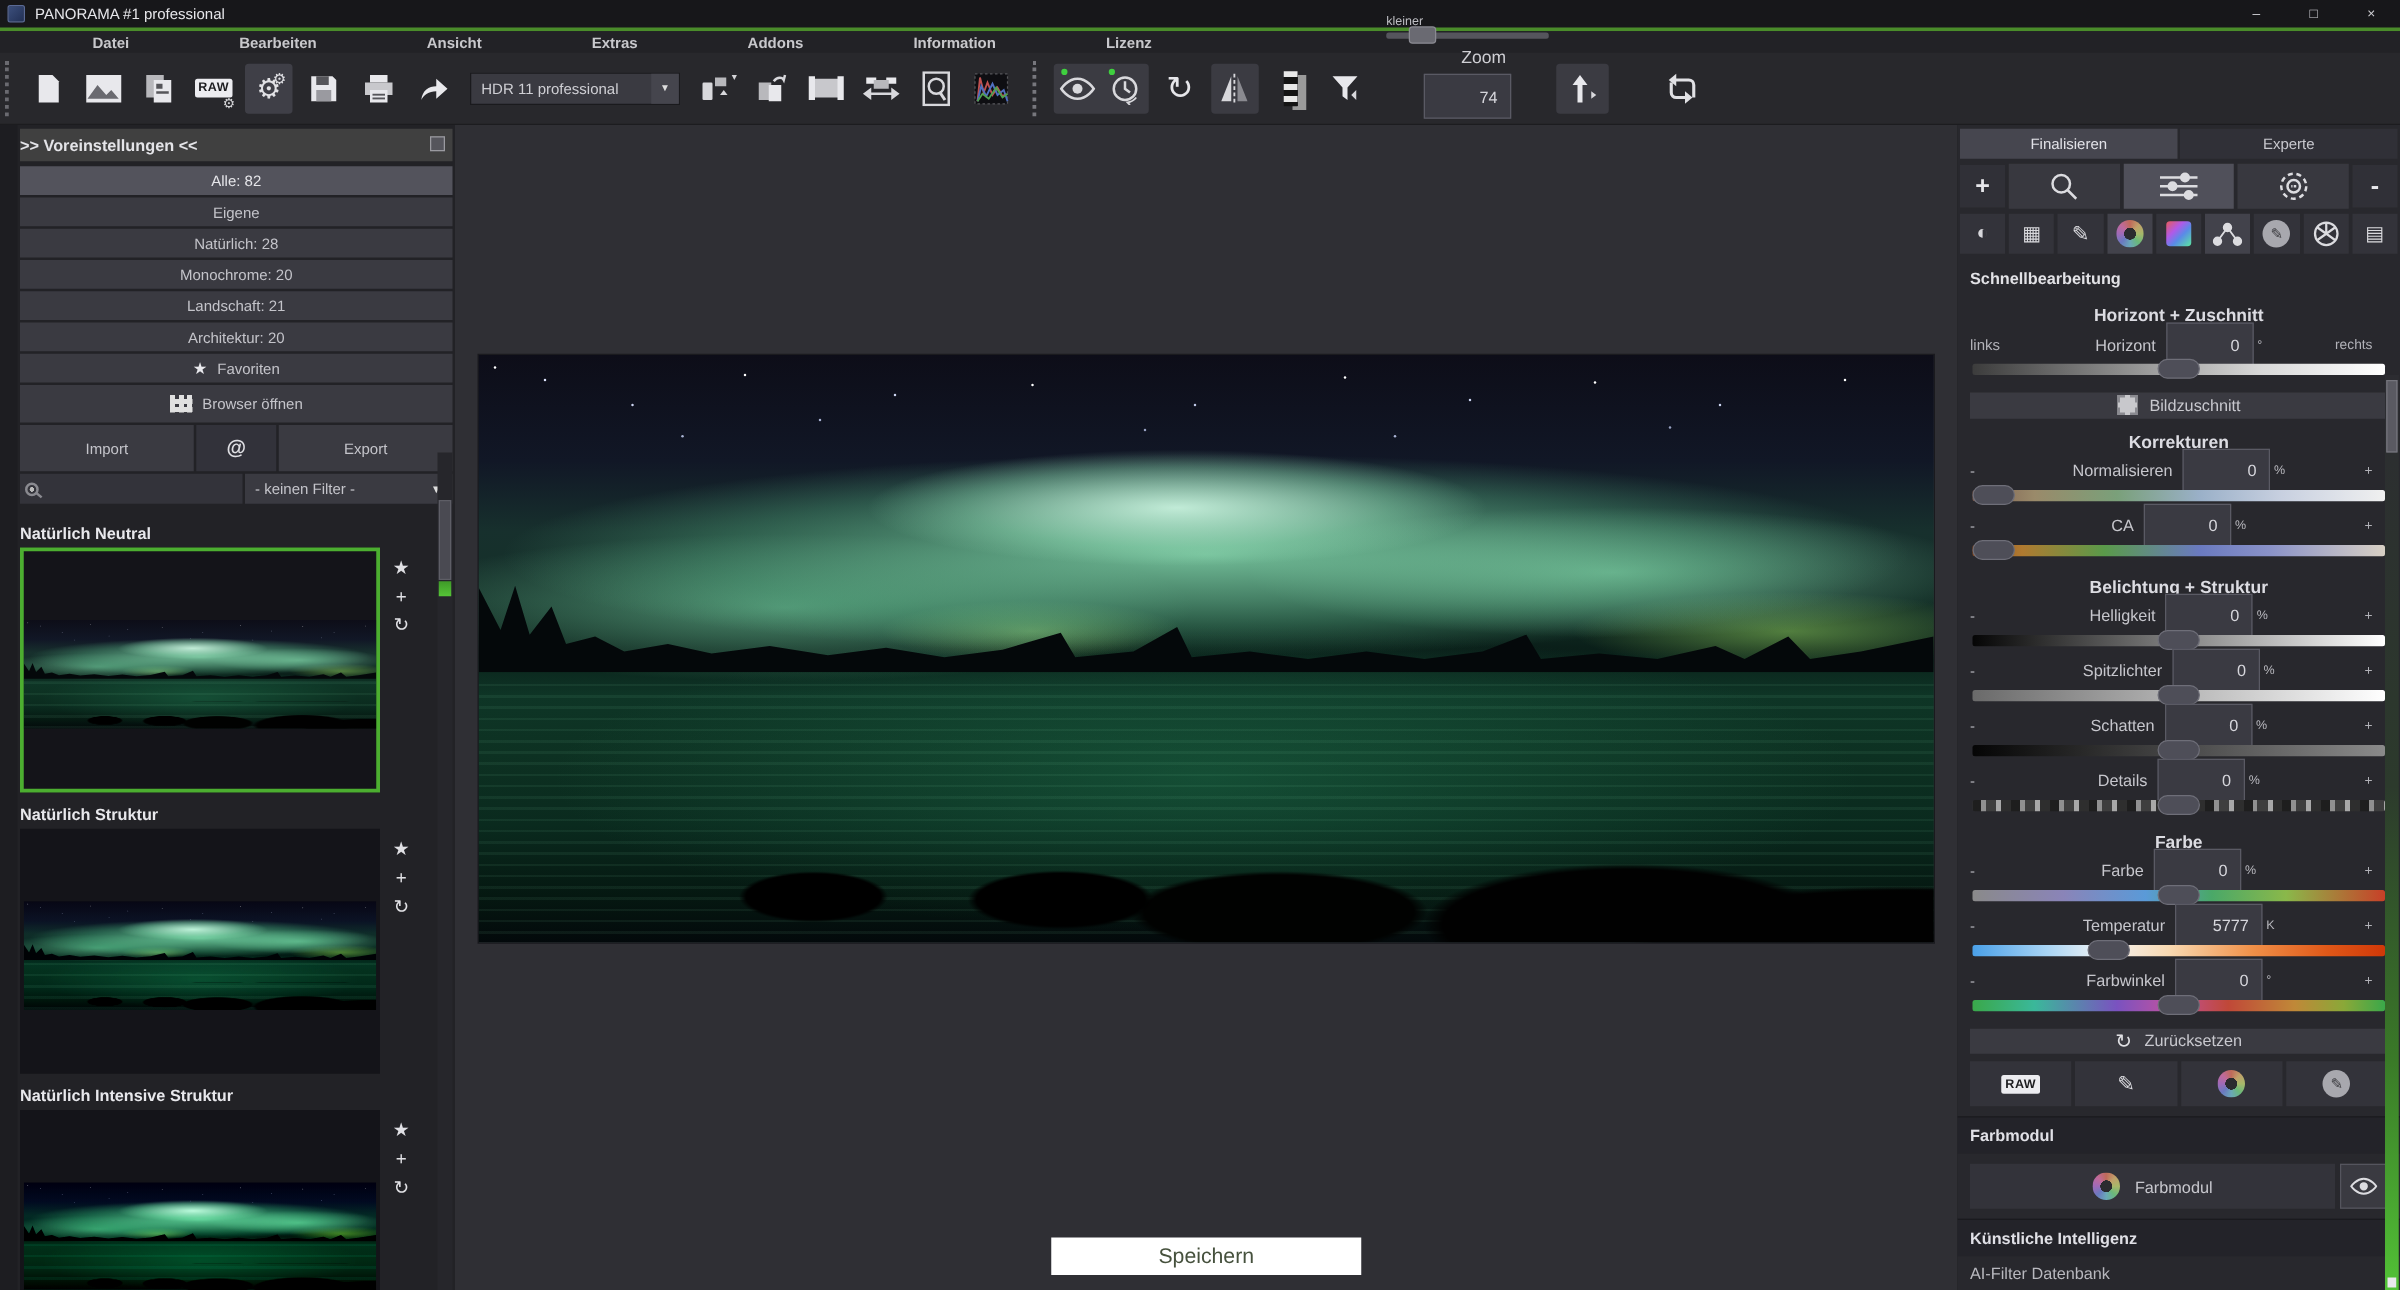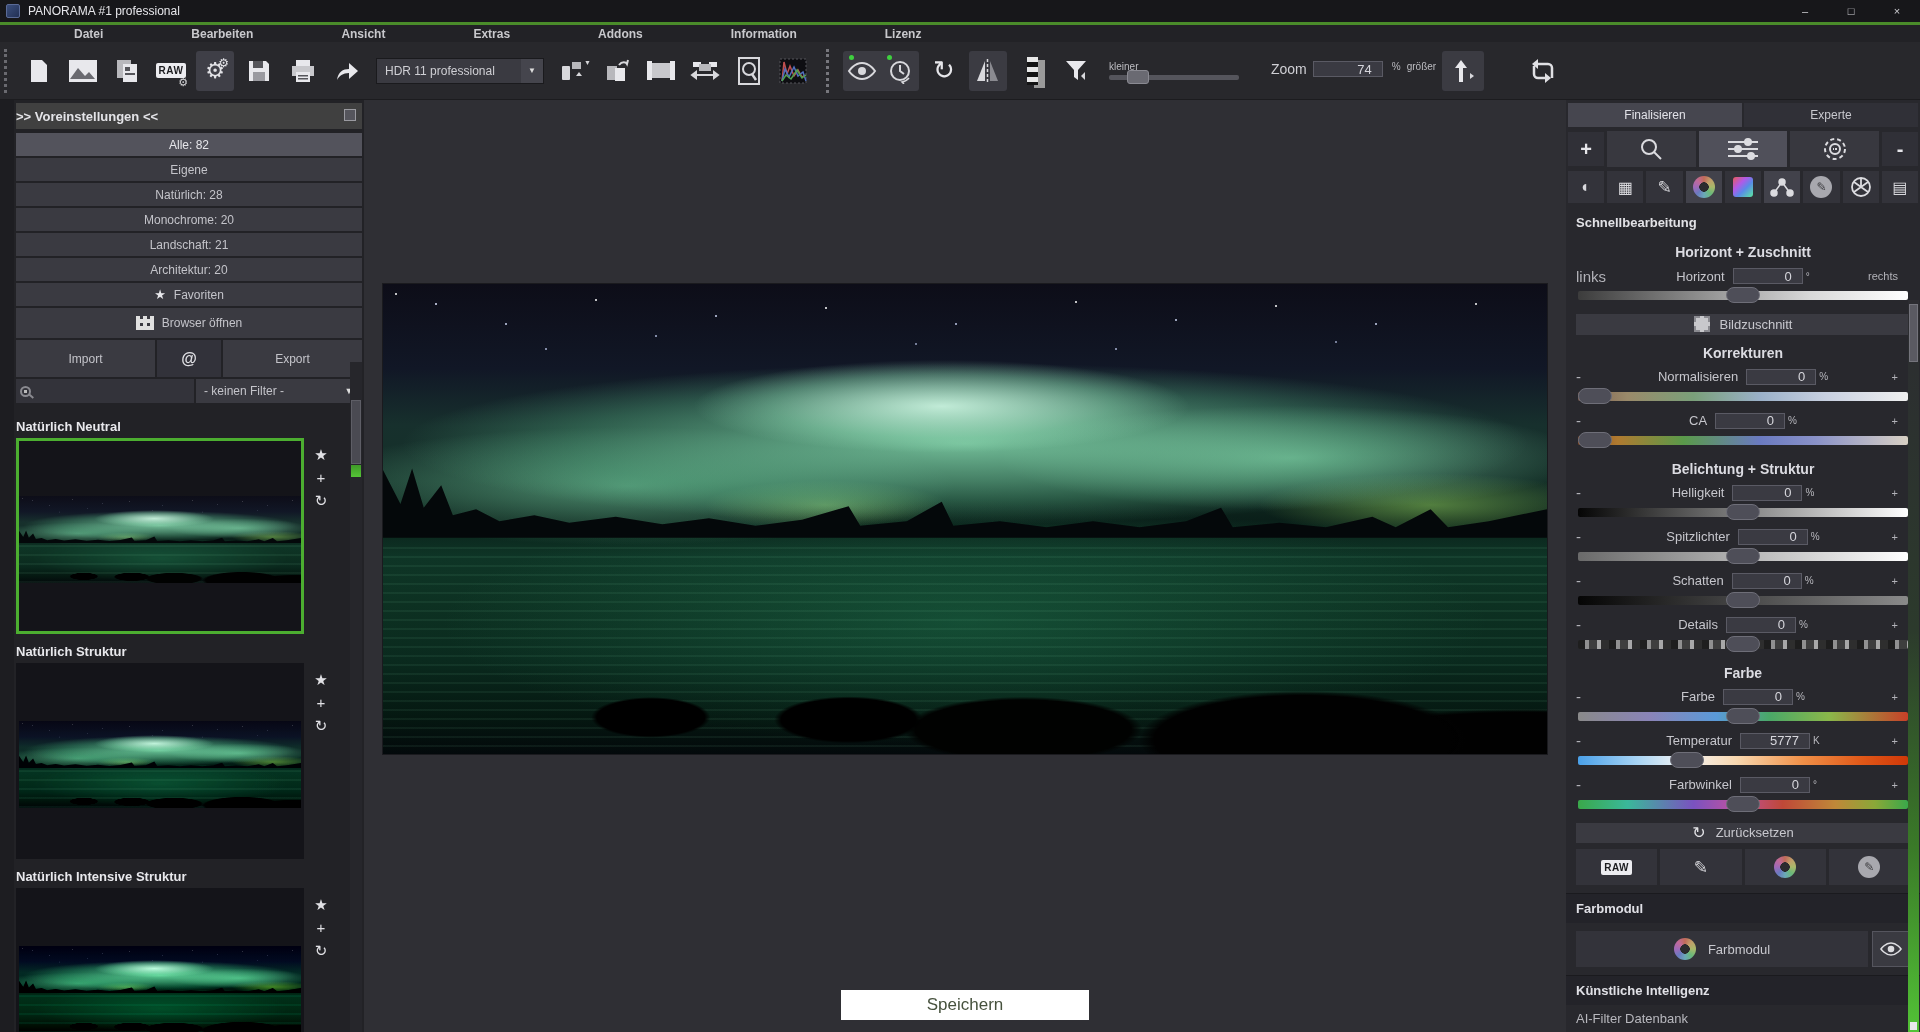--- a/index.html
+++ b/index.html
@@ -33,7 +33,7 @@
   .tb-dropdown .arr{width:22px;height:100%;background:#45454d;display:flex;align-items:center;justify-content:center;font-size:8px;color:#ddd;}
   .tb-sep{width:3px;height:44px;border-left:3px dotted #77777d;margin:0 8px;}
   .checker{width:11px;height:28px;background:repeating-linear-gradient(180deg,#e8e8e8 0 5px,#141414 5px 10px);box-shadow:7px 3px 0 0 #9a9a9a;}
-  .zoom-grp{display:flex;gap:6px;margin-left:8px;}
+  .zoom-grp{display:flex;align-items:center;gap:6px;margin-left:8px;flex-direction:column;}
   .small-lbl{font-size:10px;color:#bdbdc2;}
   .zoom-track{width:130px;height:5px;background:#55555c;border-radius:2px;position:relative;}
   .zoom-thumb{position:absolute;top:-5px;left:14%;width:22px;height:14px;background:#6a6a72;border:1px solid #8a8a92;border-radius:3px;}

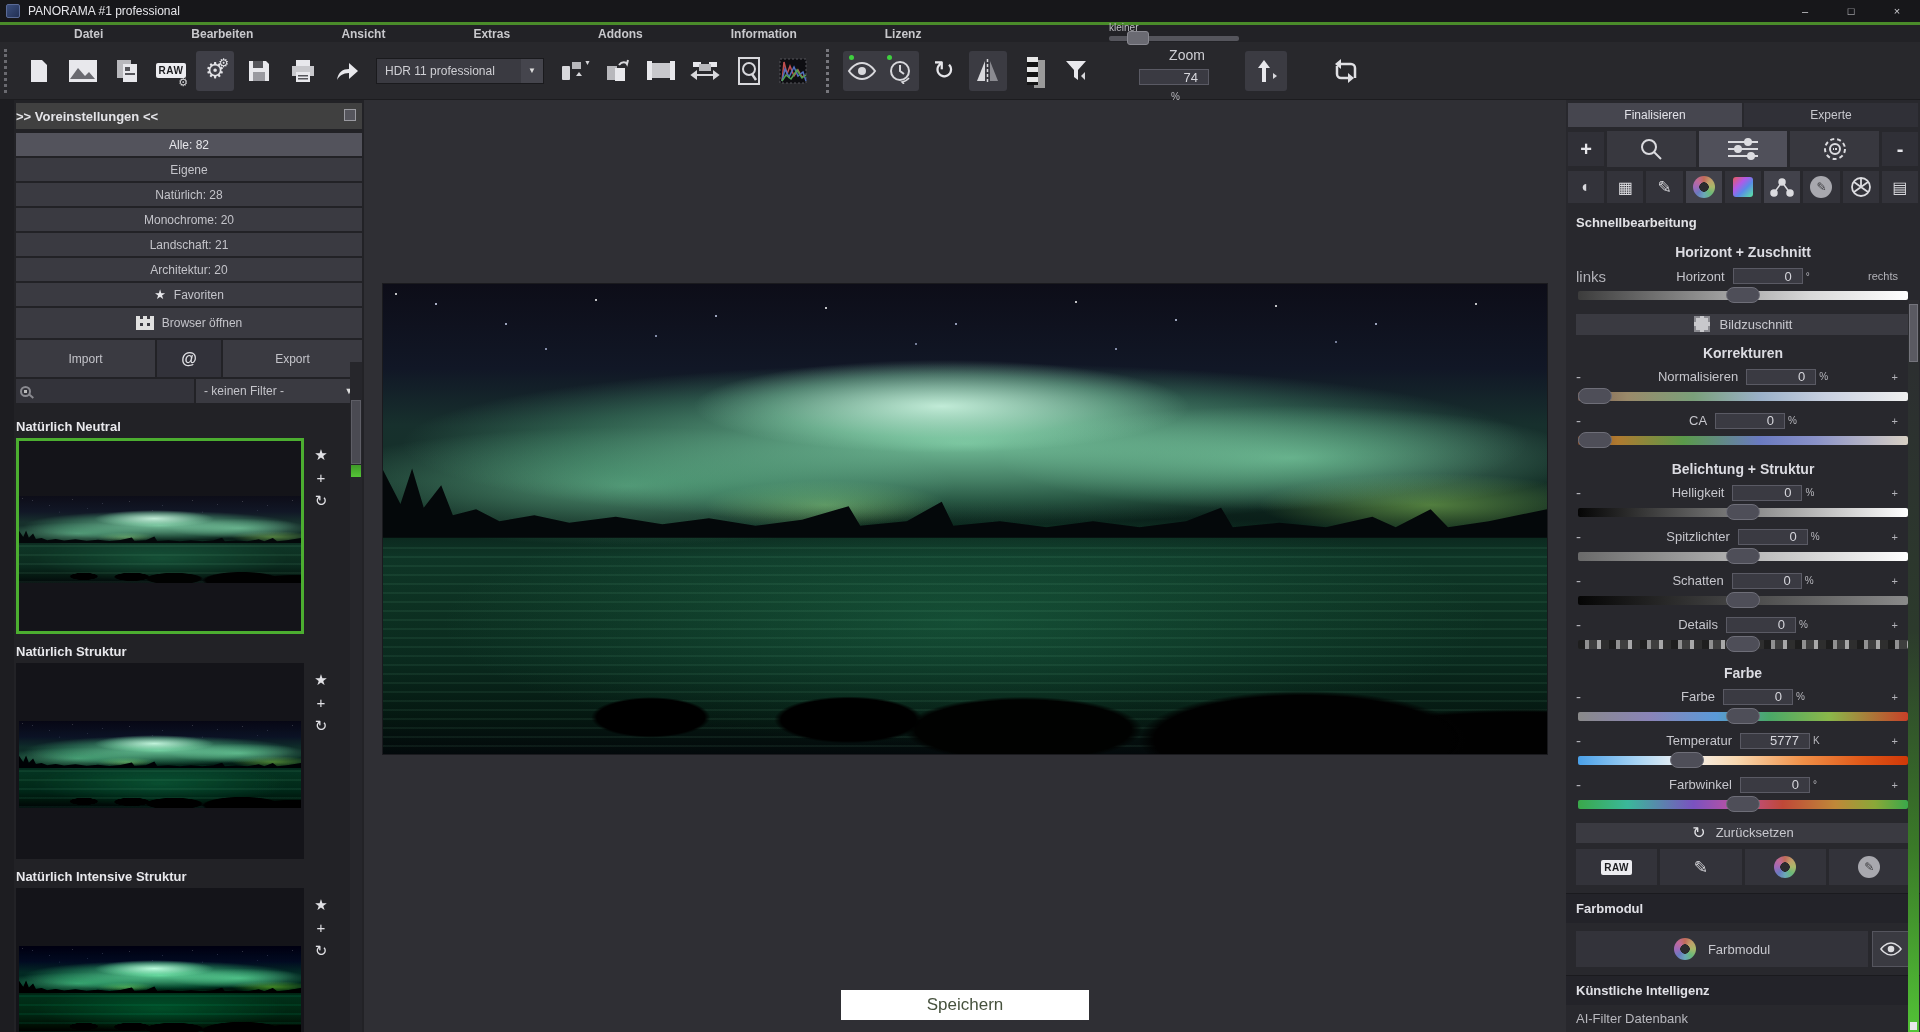--- a/index.html
+++ b/index.html
@@ -38,7 +38,7 @@
   .zoom-track{width:130px;height:5px;background:#55555c;border-radius:2px;position:relative;}
   .zoom-thumb{position:absolute;top:-5px;left:14%;width:22px;height:14px;background:#6a6a72;border:1px solid #8a8a92;border-radius:3px;}
   .zoom-lbl{font-size:14px;color:#cfcfd4;margin-left:26px;}
-  .val-box{background:#3a3a42;border:1px solid #5a5a64;color:#d6d6dc;min-width:70px;height:16px;display:flex;align-items:center;justify-content:flex-end;padding-right:10px;font-size:13px;}
+  .val-box{background:#3a3a42;border:1px solid #5a5a64;color:#d6d6dc;min-width:70px;height:36px;display:flex;align-items:center;justify-content:flex-end;padding-right:10px;font-size:13px;}
   .unit{font-size:10px;color:#b8b8be;margin-left:3px;}
 
   

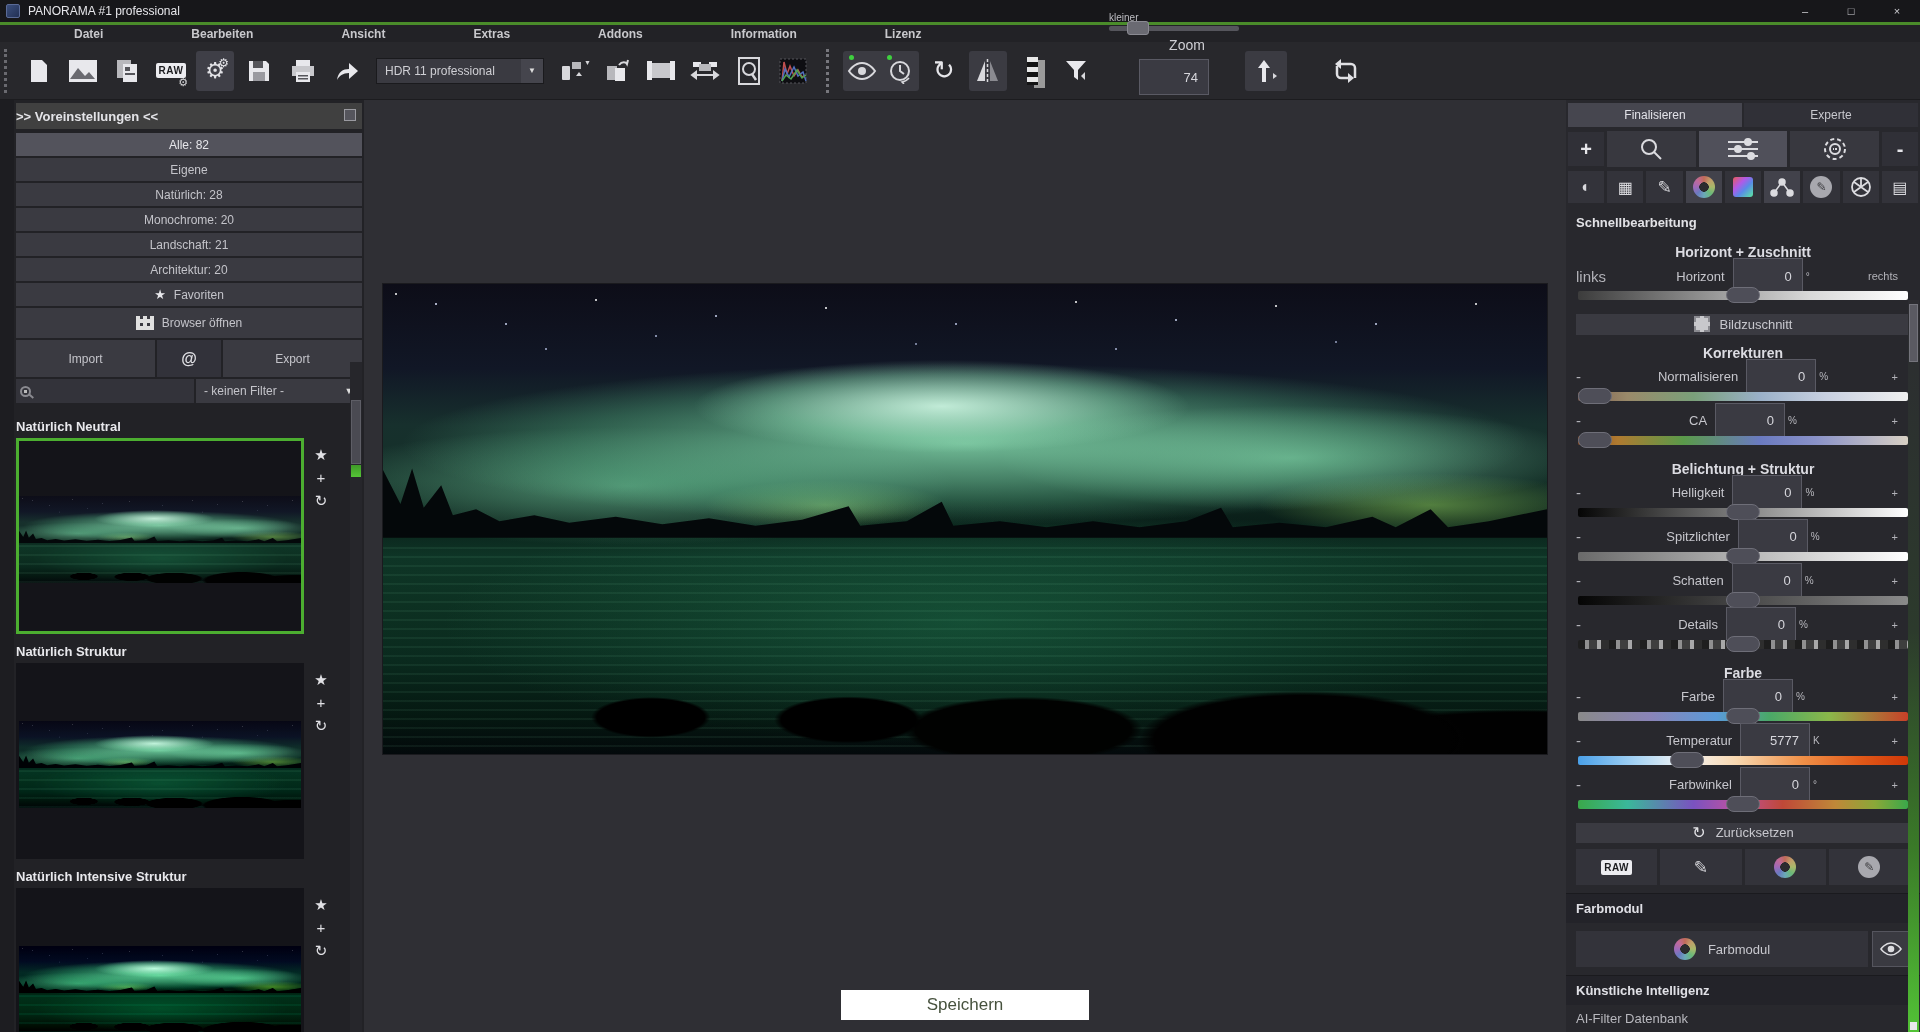--- a/index.html
+++ b/index.html
@@ -128,7 +128,7 @@
   .sec-title{font-weight:bold;color:#dcdce2;font-size:14px;text-align:center;padding:10px 0 2px 0;}
   .slider-block{padding:2px 10px 0 10px;}
   .lbl-row{position:relative;height:24px;display:flex;align-items:center;justify-content:center;}
-  .lbl-row .side-l{position:absolute;left:0;font-size:15px;color:#b2b2b8;}
+  .lbl-row .side-l{position:absolute;left:0;font-size:12px;color:#b2b2b8;}
   .lbl-row .side-r{position:absolute;right:12px;font-size:11px;color:#b2b2b8;}
   .lbl-row .slbl{color:#c6c6cc;font-size:13px;margin-right:8px;}
   .track{position:relative;height:9px;border-radius:2px;margin:3px 2px 6px 2px;}

